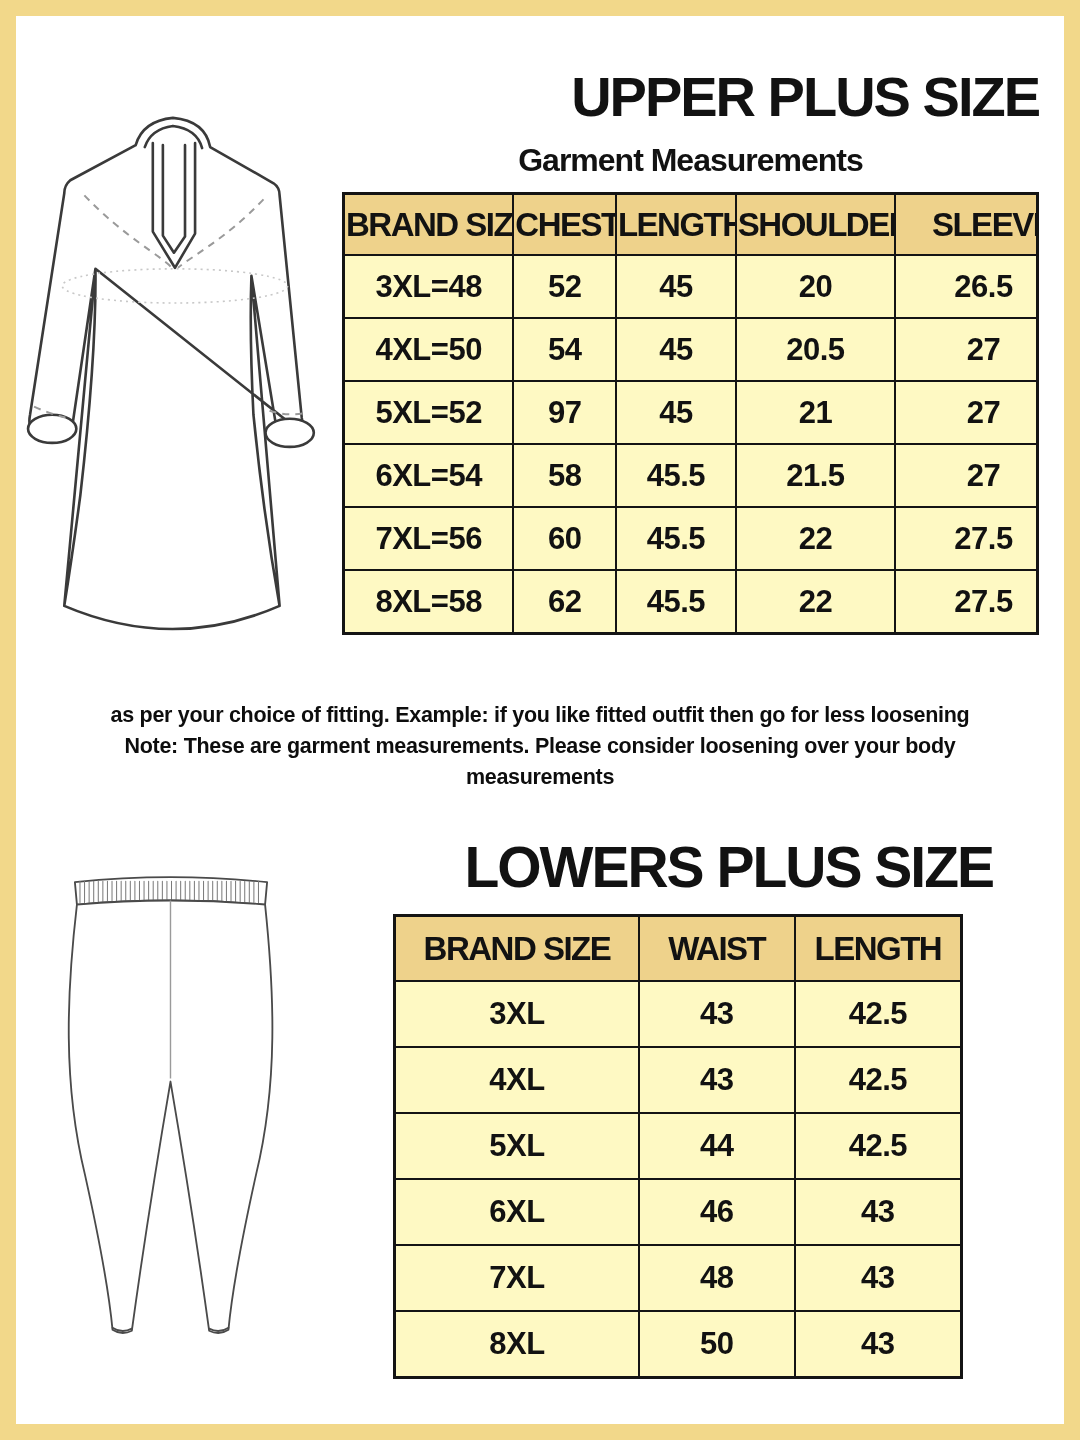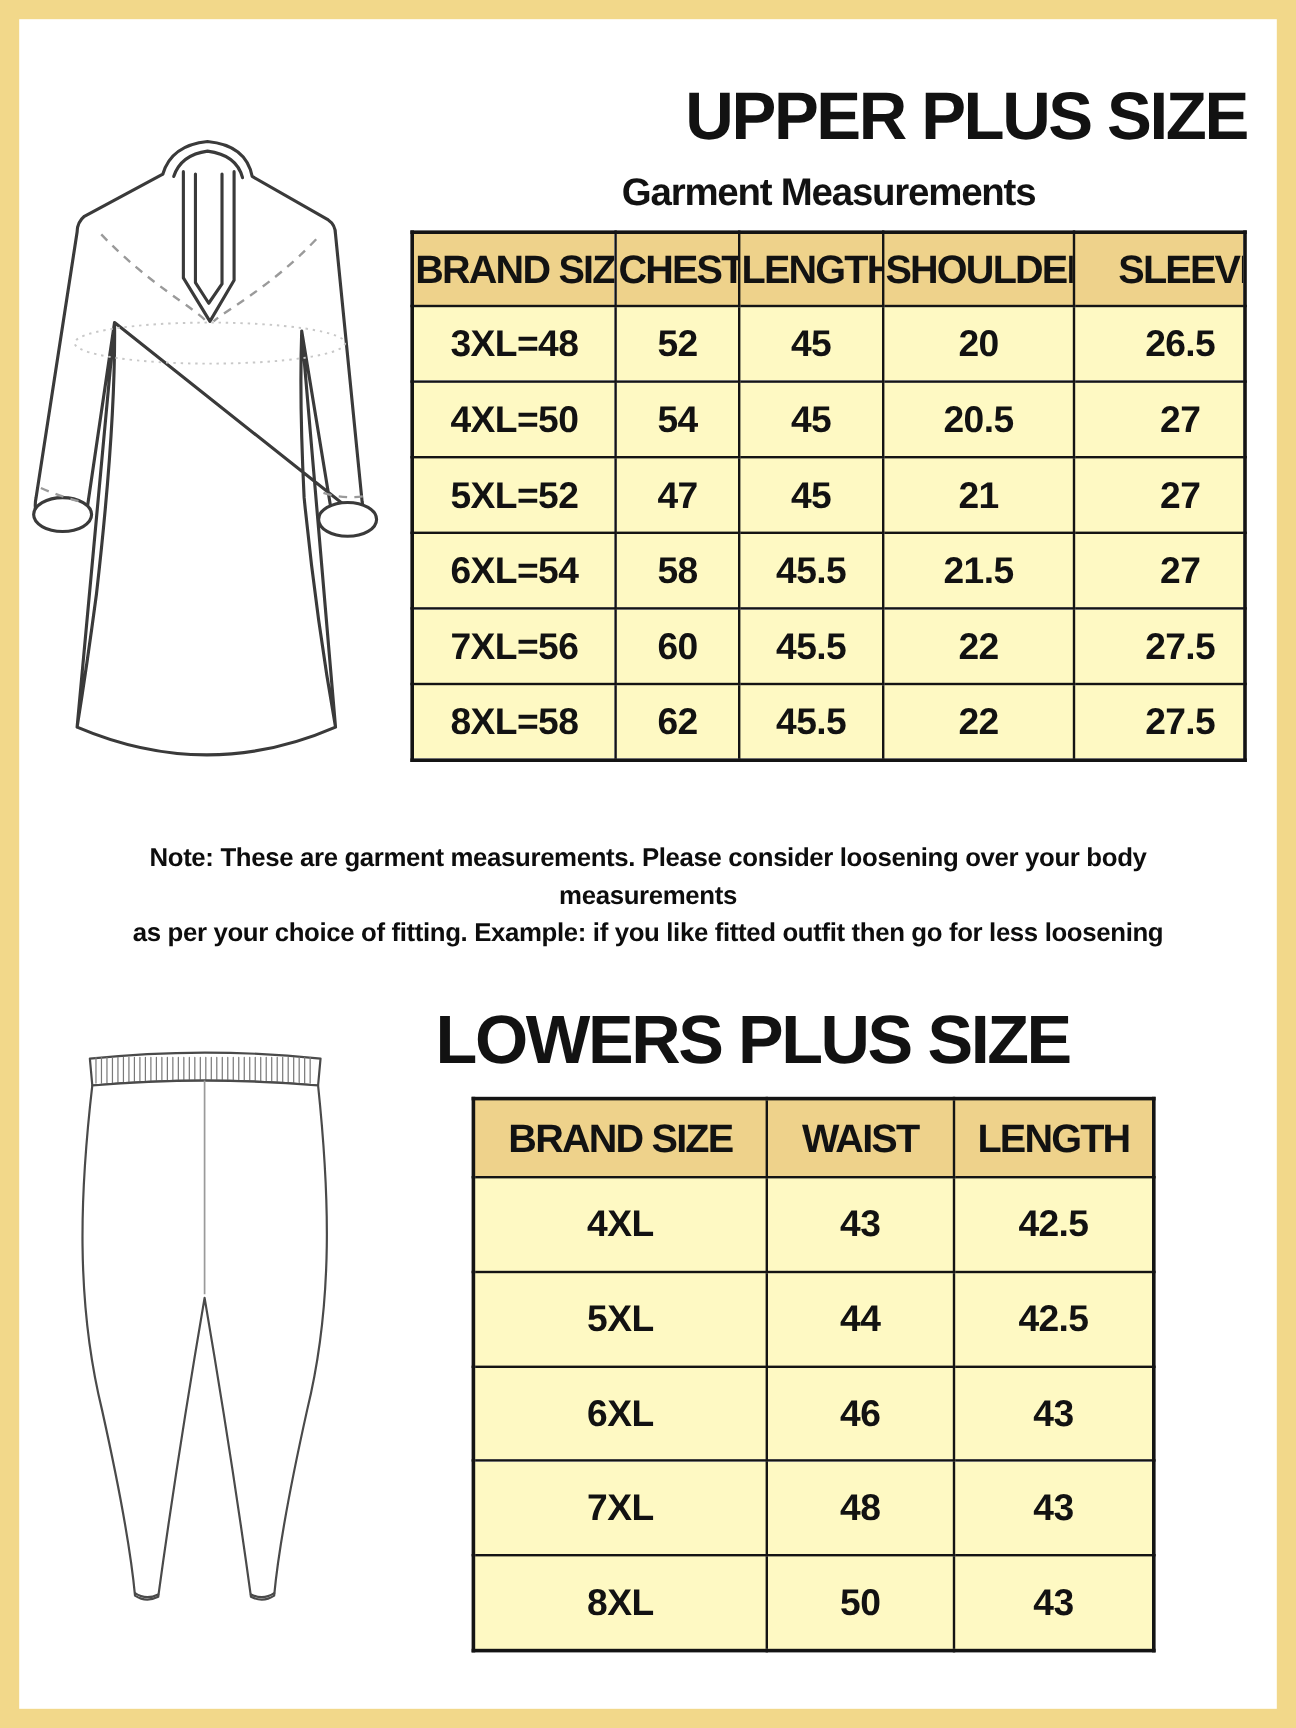--- a/index.html
+++ b/index.html
@@ -152,7 +152,7 @@
       </tr>
       <tr>
         <td>5XL=52</td>
-        <td>47</td>
+        <td>97</td>
         <td>45</td>
         <td>21</td>
         <td>27</td>

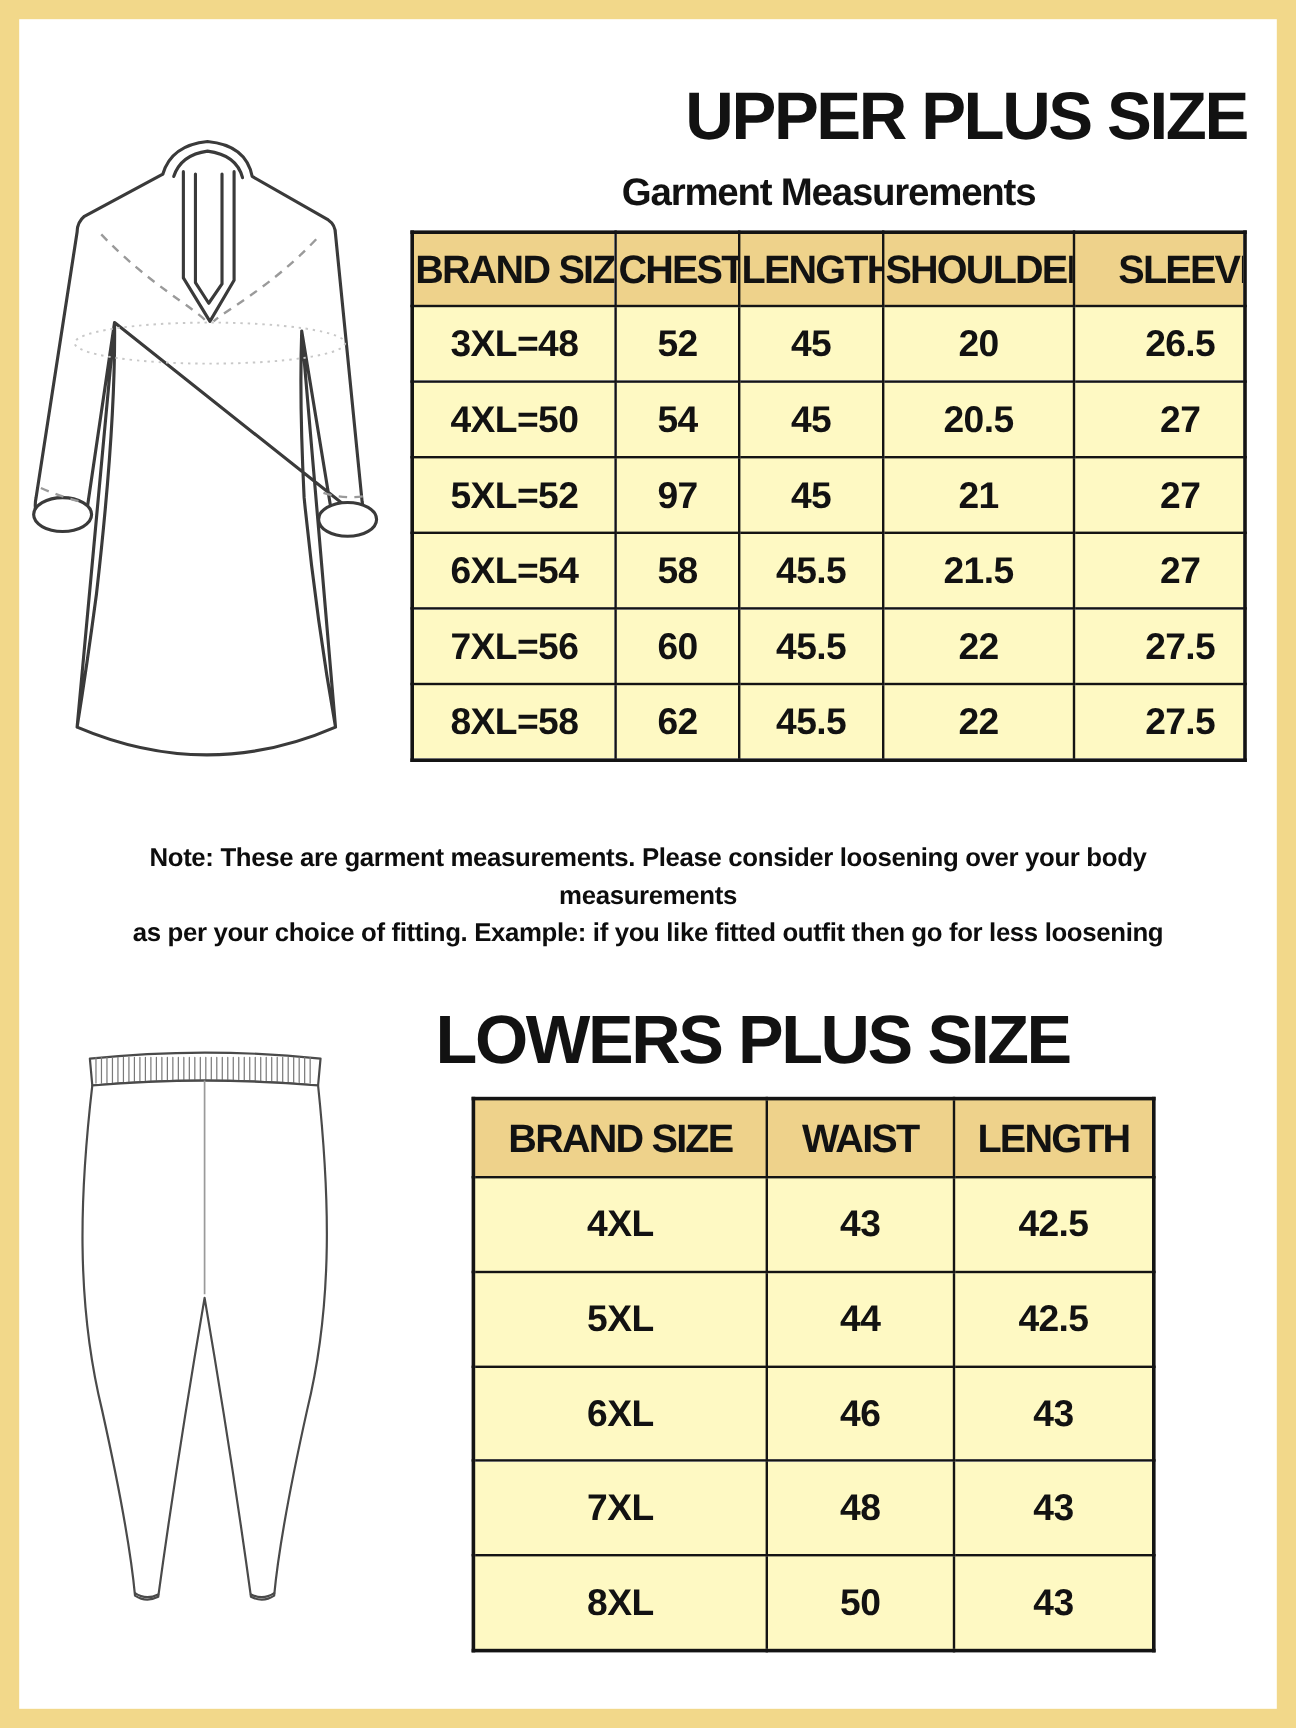--- a/index.html
+++ b/index.html
@@ -182,8 +182,8 @@
   </table>
 
 <div class="note">
+  <div>as per your choice of fitting. Example: if you like fitted outfit then go for less loosening</div>
   <div>Note: These are garment measurements. Please consider loosening over your body measurements</div>
-  <div>as per your choice of fitting. Example: if you like fitted outfit then go for less loosening</div>
 </div>
 
 <div class="lowers-title">LOWERS PLUS SIZE</div>

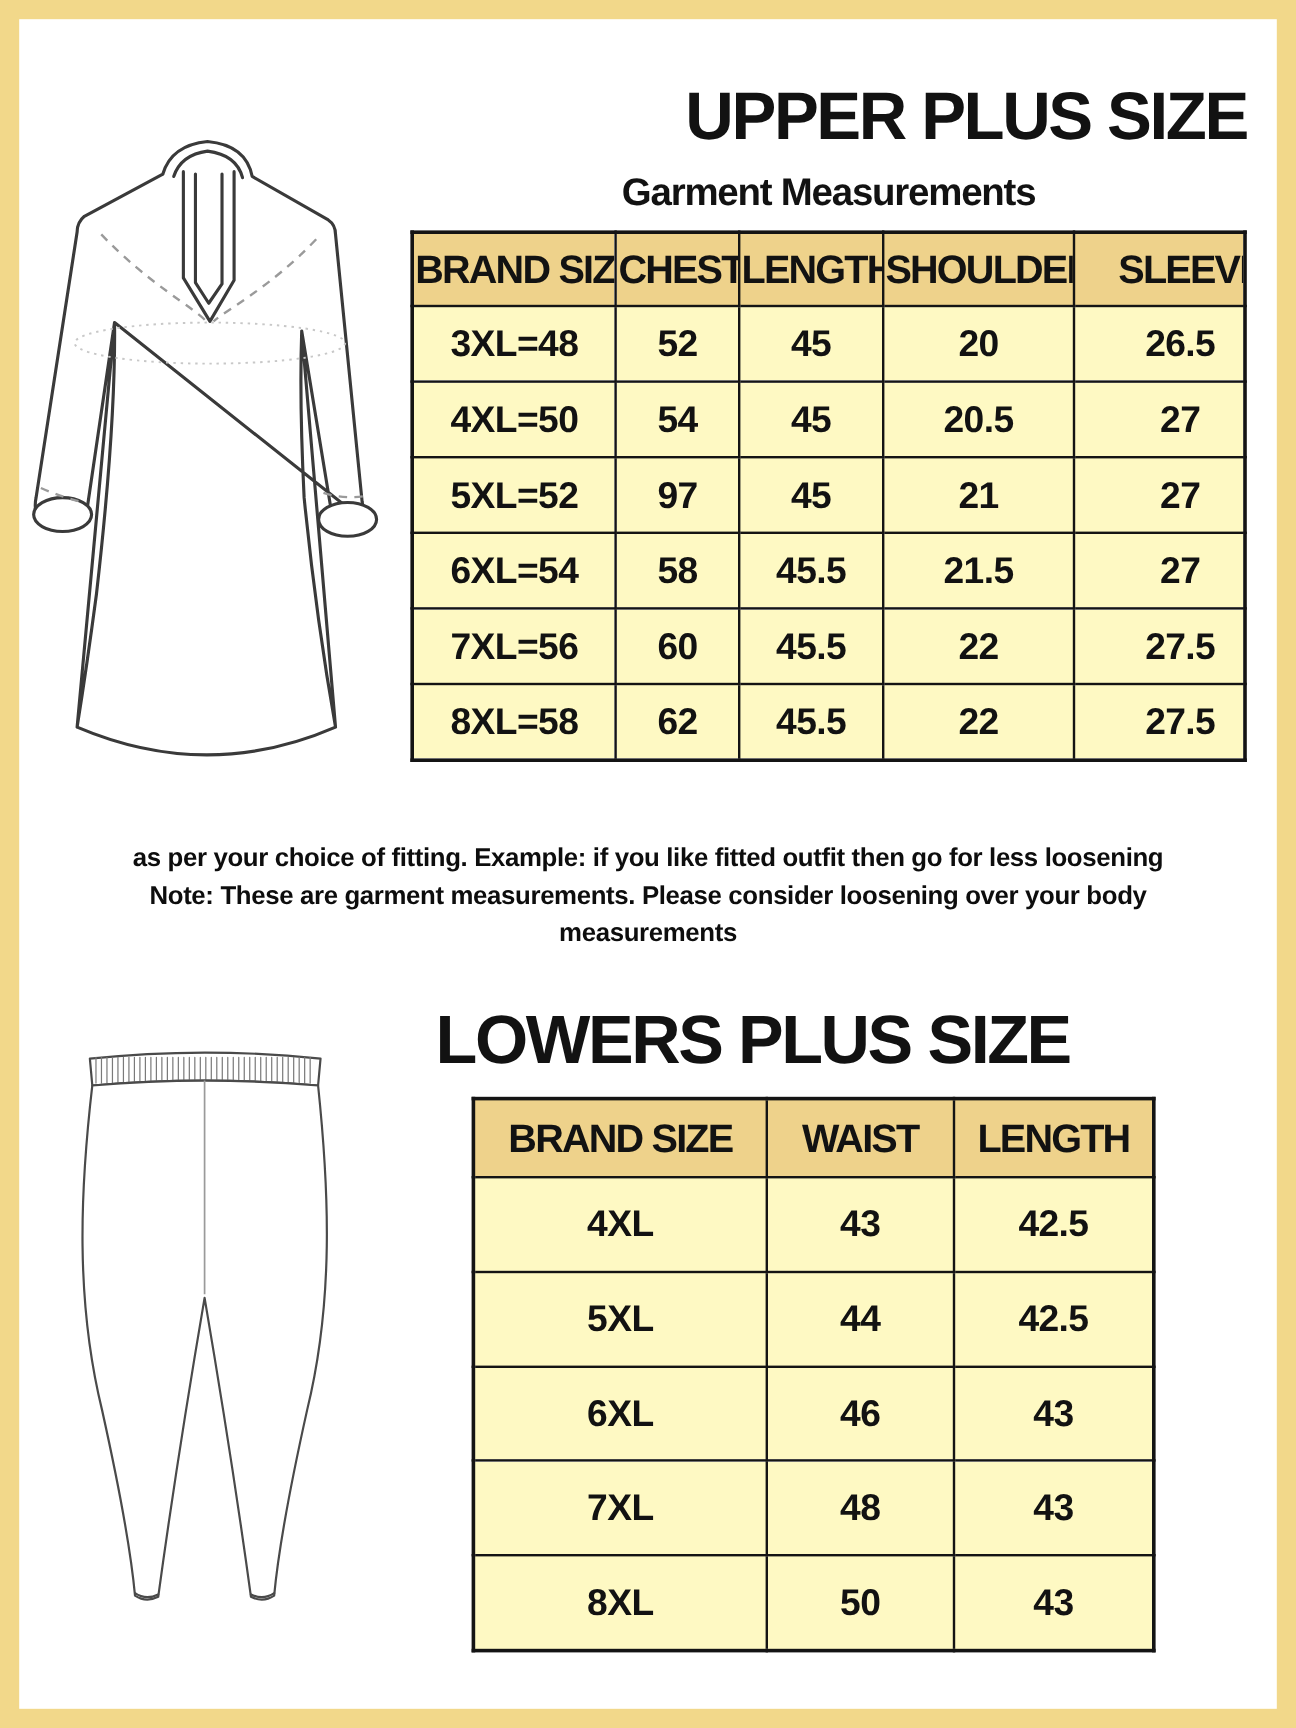--- a/index.html
+++ b/index.html
@@ -25,7 +25,7 @@
   }
   .lowers-title{
     position:absolute;left:363px;top:834px;width:630px;
-    text-align:left;font-size:57px;letter-spacing:-2px;
+    text-align:right;font-size:57px;letter-spacing:-2px;
   }
   
   table{

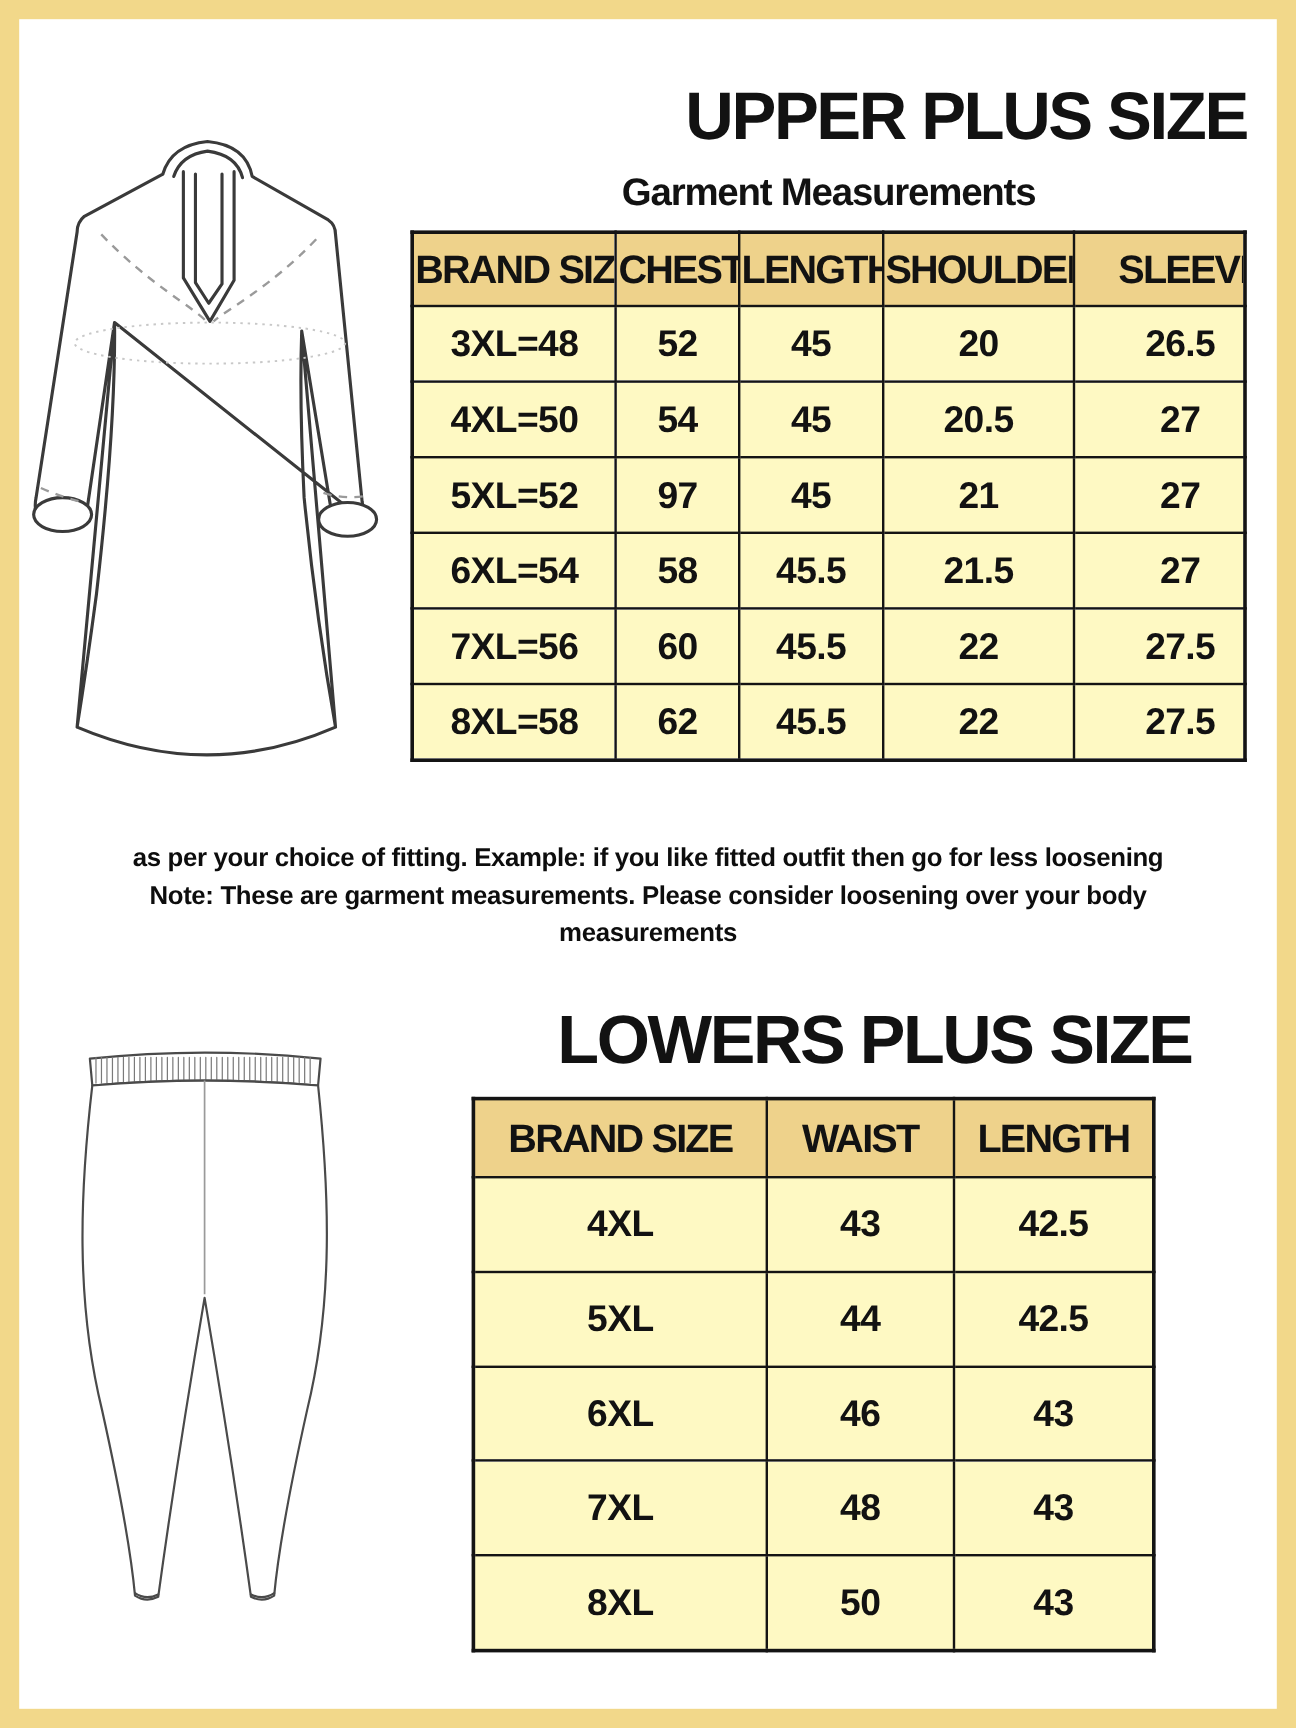--- a/index.html
+++ b/index.html
@@ -225,6 +225,11 @@
     </thead>
     <tbody>
       <tr>
+        <td>3XL</td>
+        <td>43</td>
+        <td>42.5</td>
+      </tr>
+      <tr>
         <td>4XL</td>
         <td>43</td>
         <td>42.5</td>

